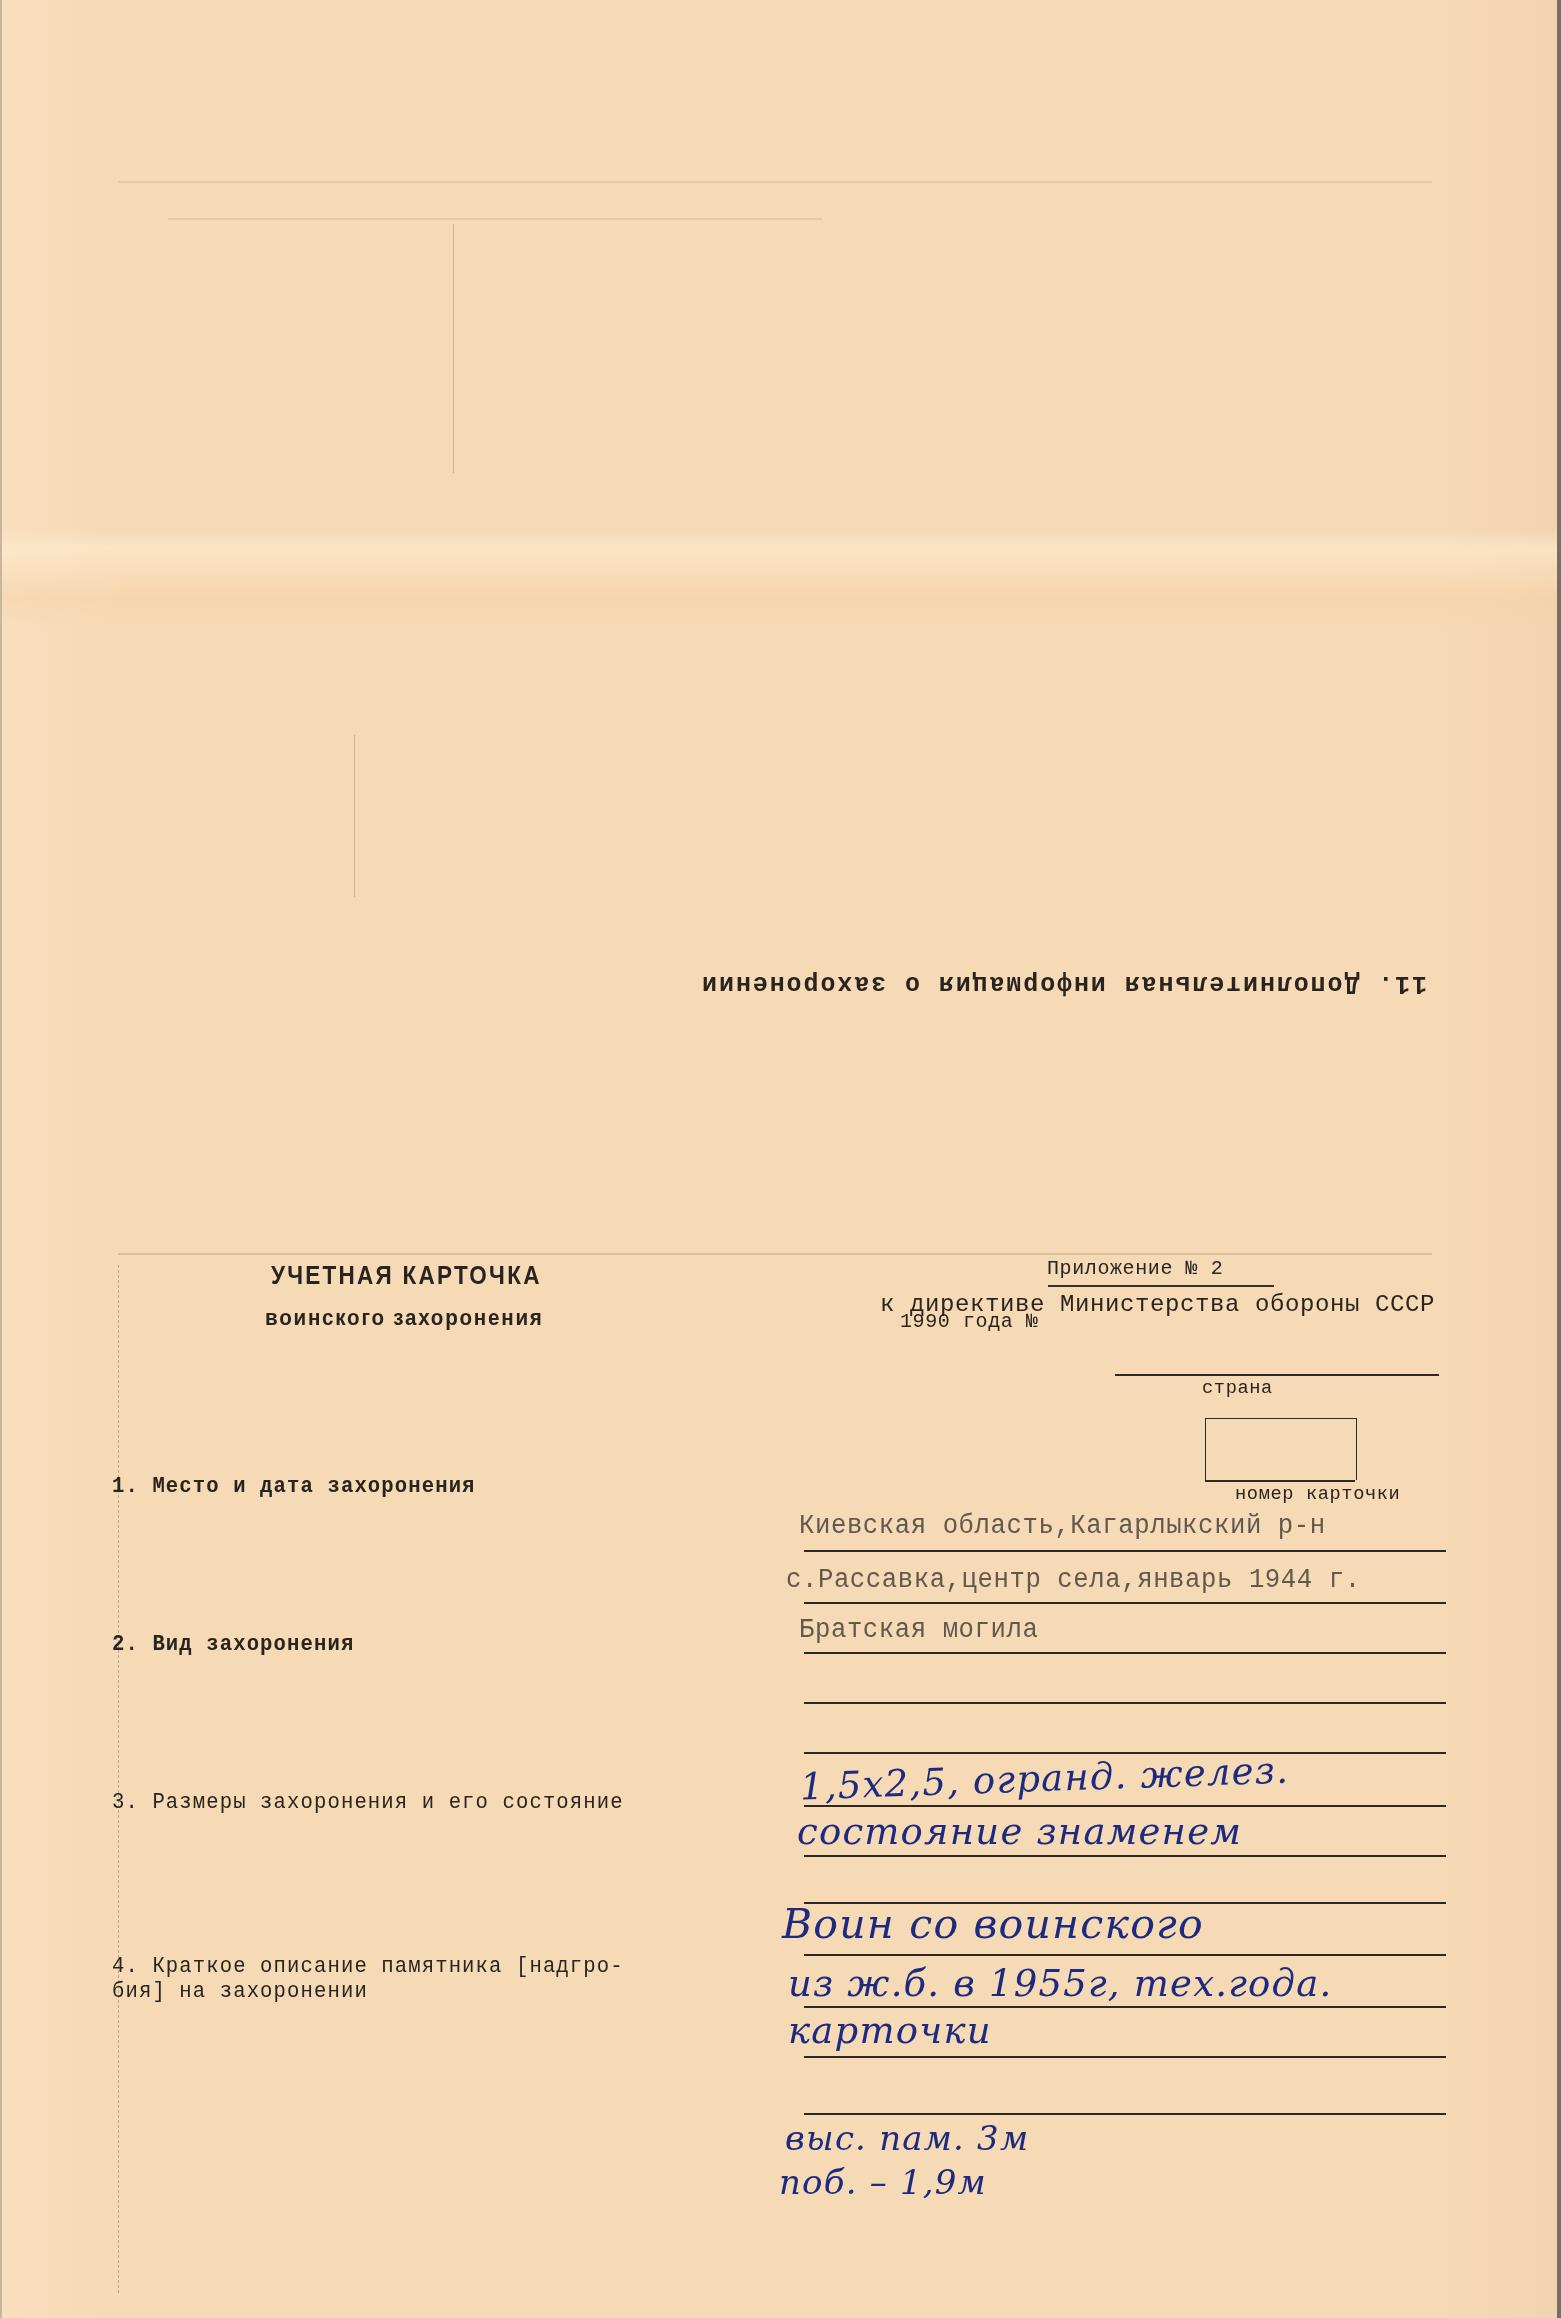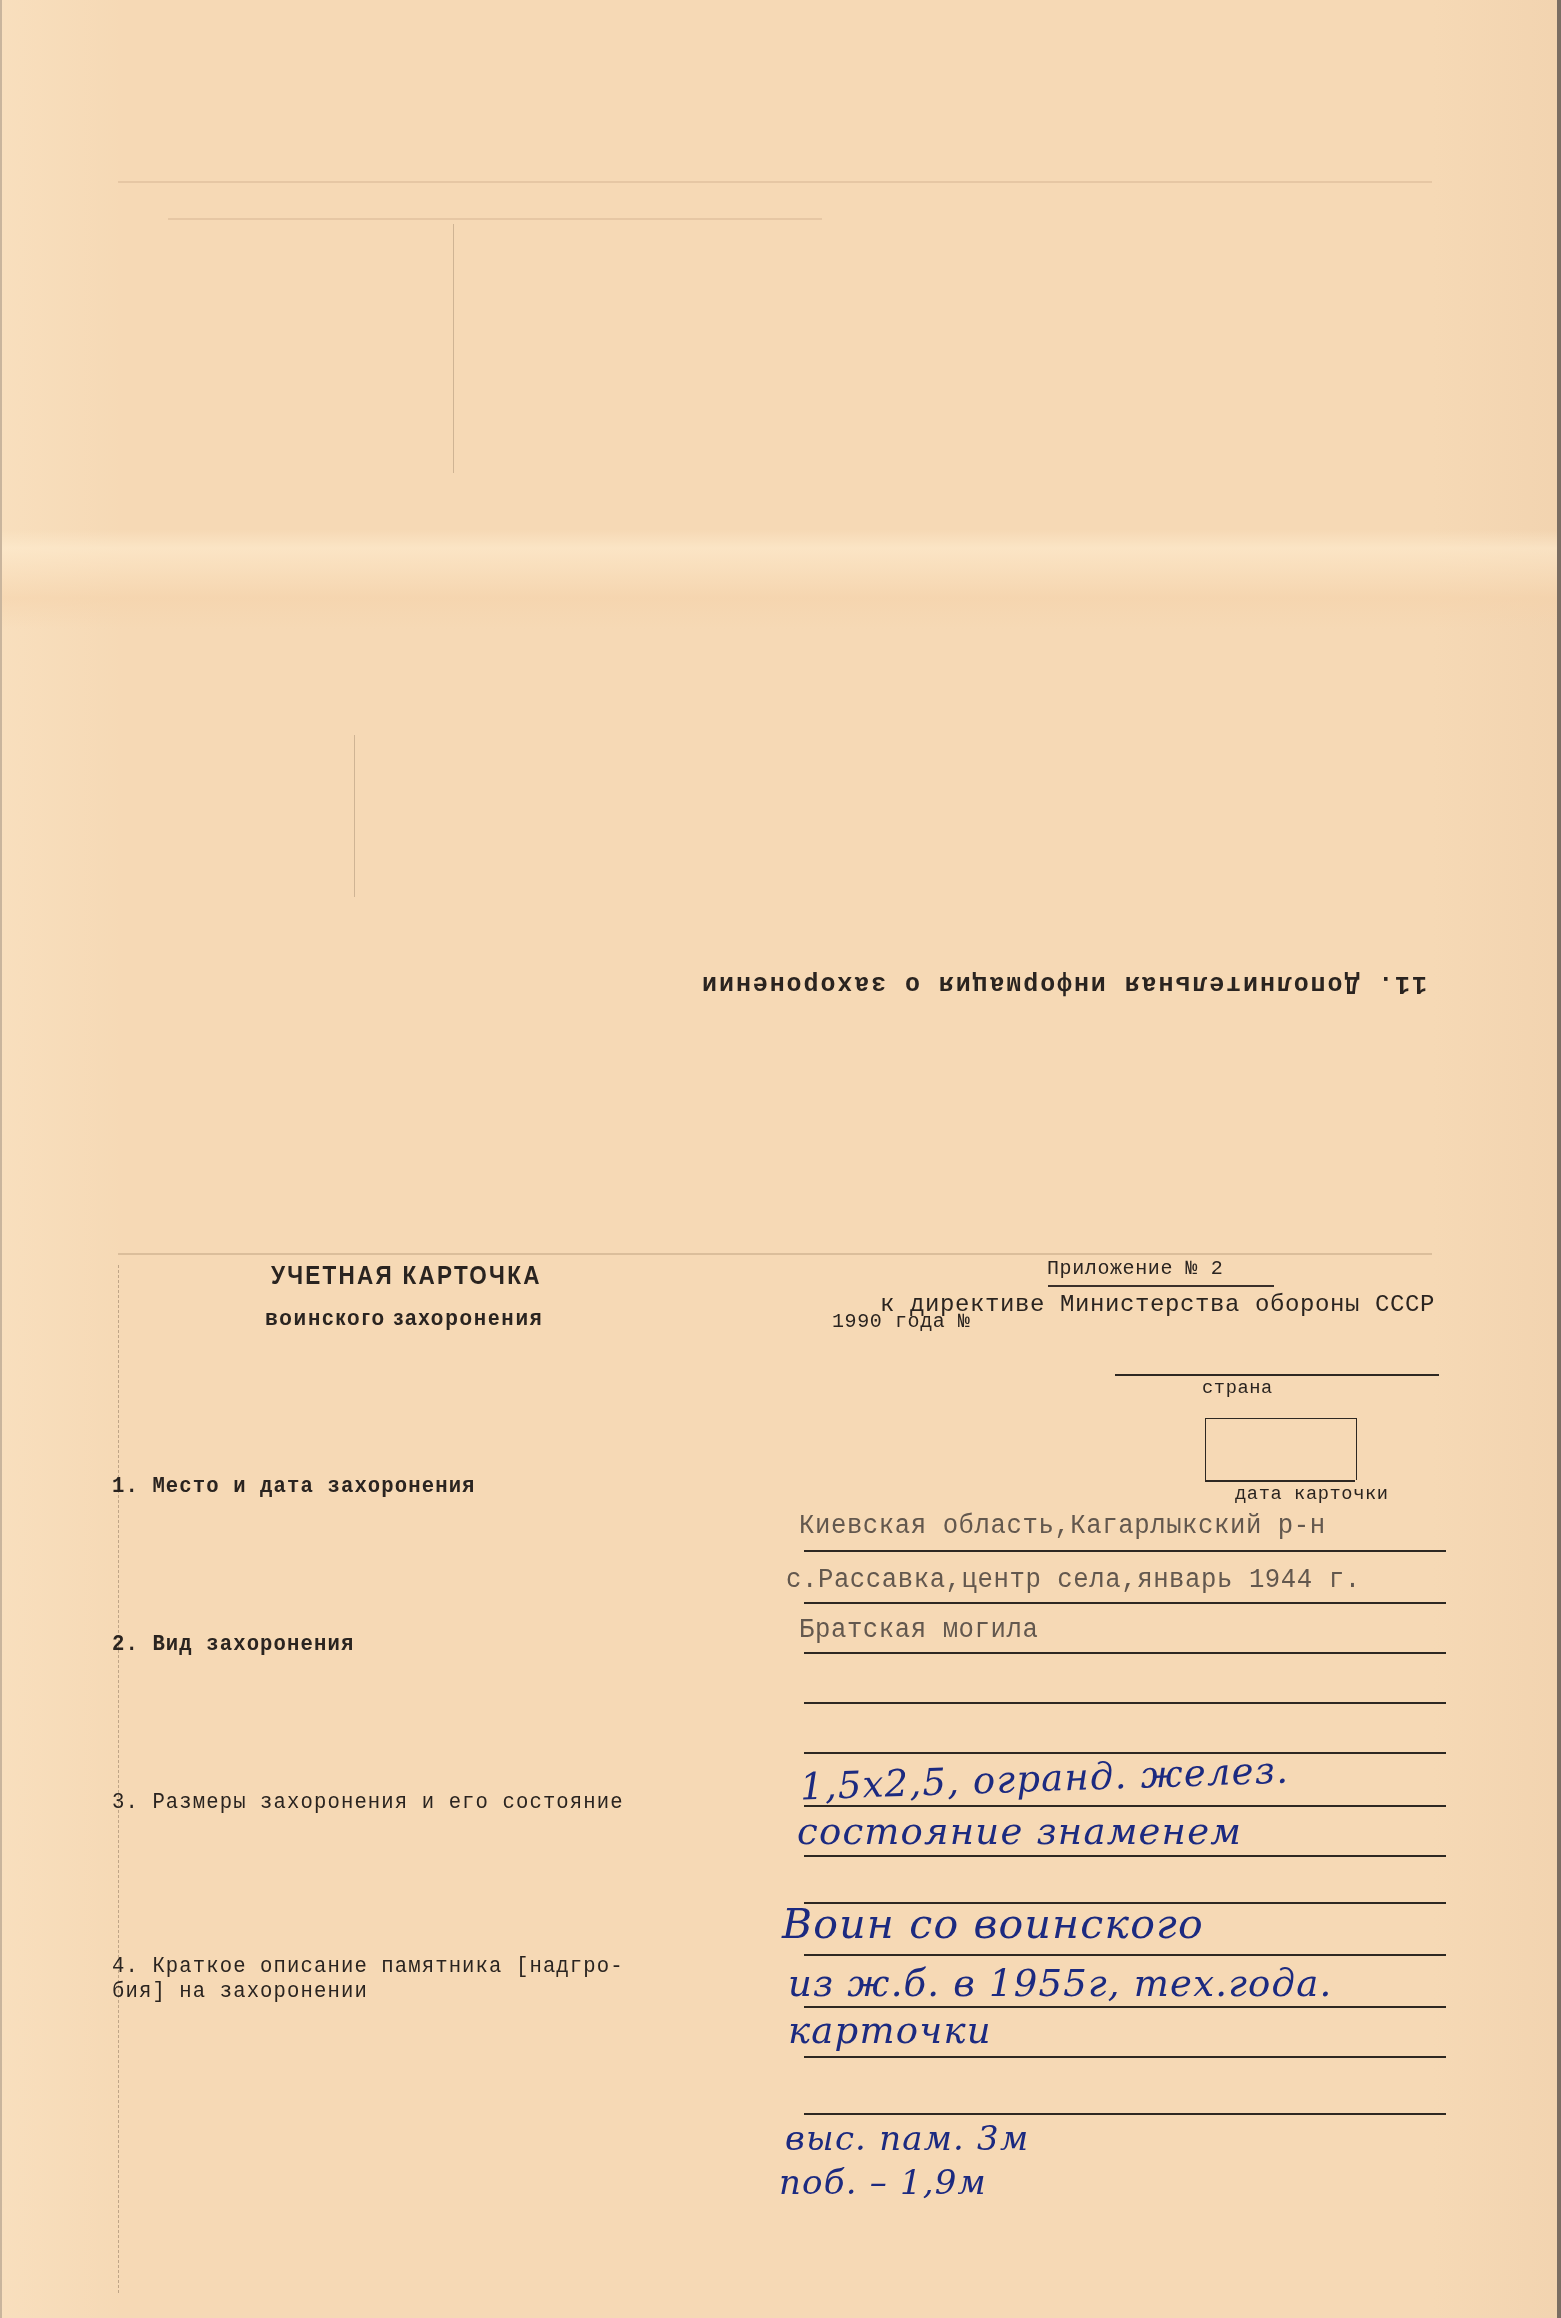--- a/index.html
+++ b/index.html
@@ -28,7 +28,7 @@
     .appendix { position:absolute; left:1047px; top:1257px; font-size:20px; letter-spacing:0.6px; }
     .appendix-underline { position:absolute; left:1048px; top:1285px; width:226px; height:1.9px; background:#3a302a; }
     .directive1 { position:absolute; left:880px; top:1291px; font-size:24px; letter-spacing:0.6px; }
-    .directive2 { position:absolute; left:832px; top:1310px; font-size:20px; letter-spacing:0.6px; }
+    .directive2 { position:absolute; left:900px; top:1310px; font-size:20px; letter-spacing:0.6px; }
     .line { position:absolute; height:1.9px; background:#2e2822; }
     .small-label { position:absolute; font-size:18.7px; letter-spacing:0.6px;margin-left:25px; }
     .card-box { position:absolute; left:1205px; top:1418px; width:150px; height:61px; border-left:1.9px solid #2e2822; border-right:1.9px solid #2e2822; border-top:1.9px solid #2e2822; }

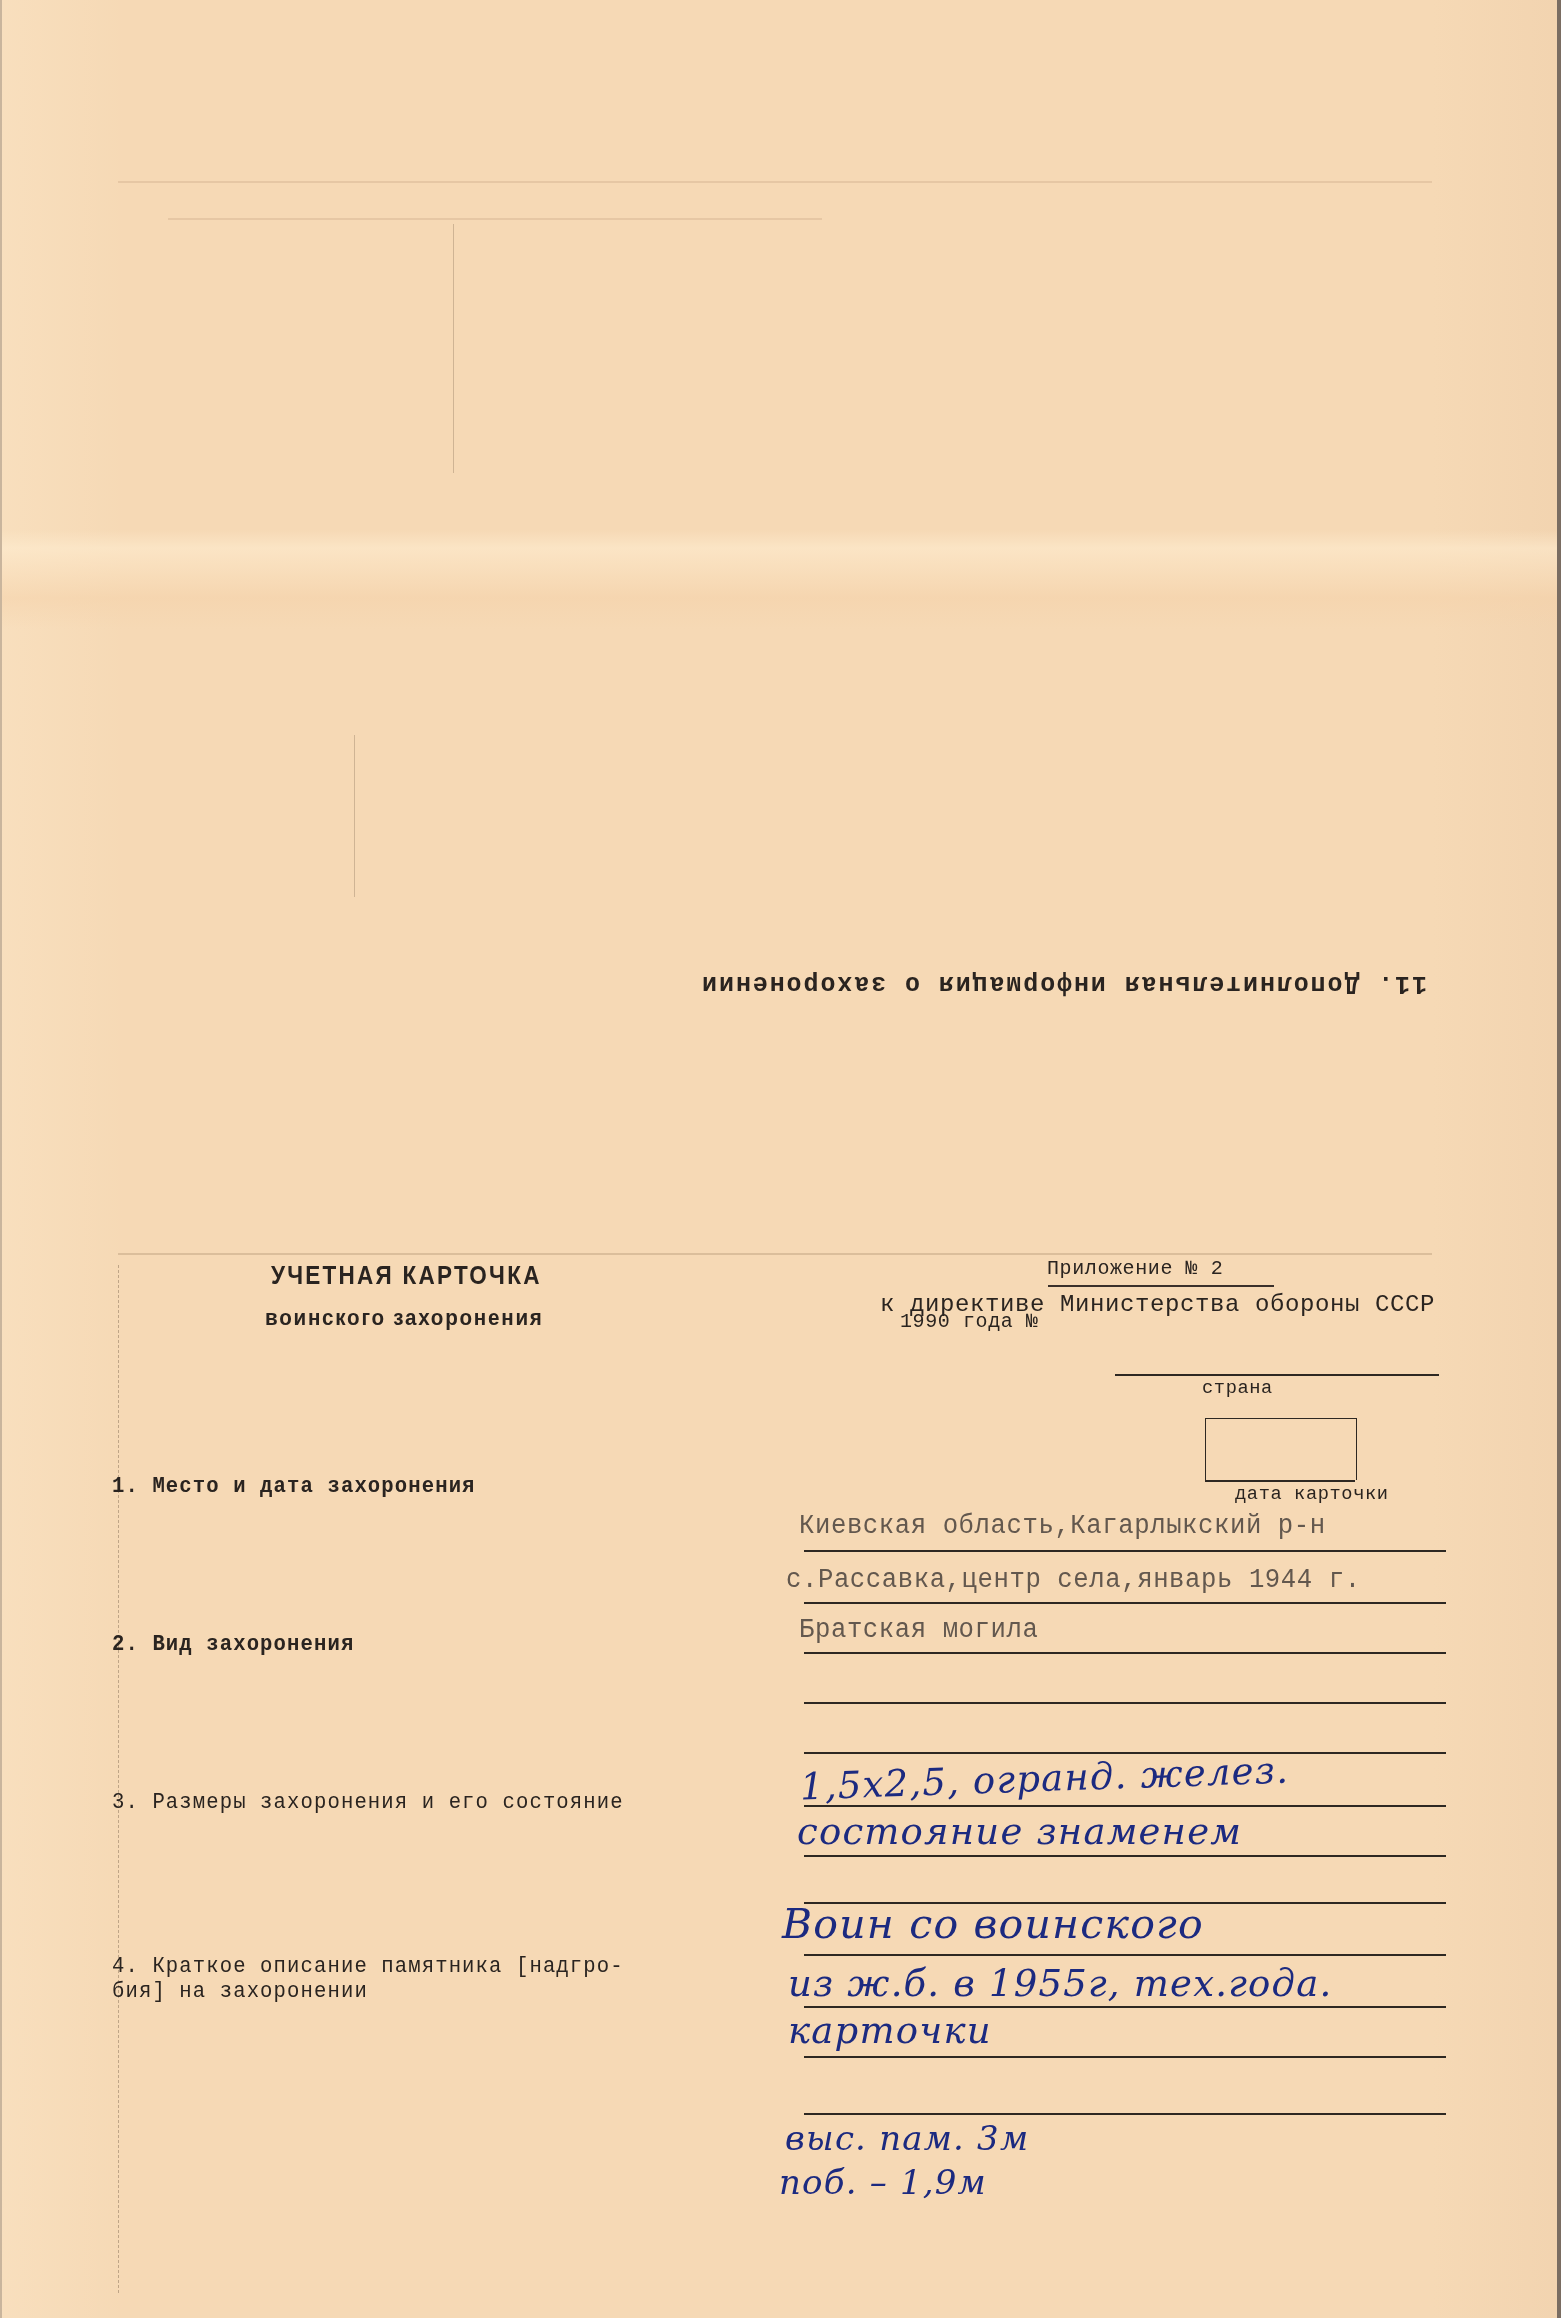--- a/index.html
+++ b/index.html
@@ -68,7 +68,7 @@
 
 <div class="card-box"></div>
 <div class="card-box-bottom"></div>
-<div class="small-label" style="left:1210px;top:1483px;">дата карточки</div>
+<div class="small-label" style="left:1210px;top:1483px;">номер карточки</div>
 
 <div class="field-label bold" style="top:1473px;">1. Место и дата захоронения</div>
 <div class="typed" style="left:799px;top:1511px;">Киевская область,Кагарлыкский р-н</div>

